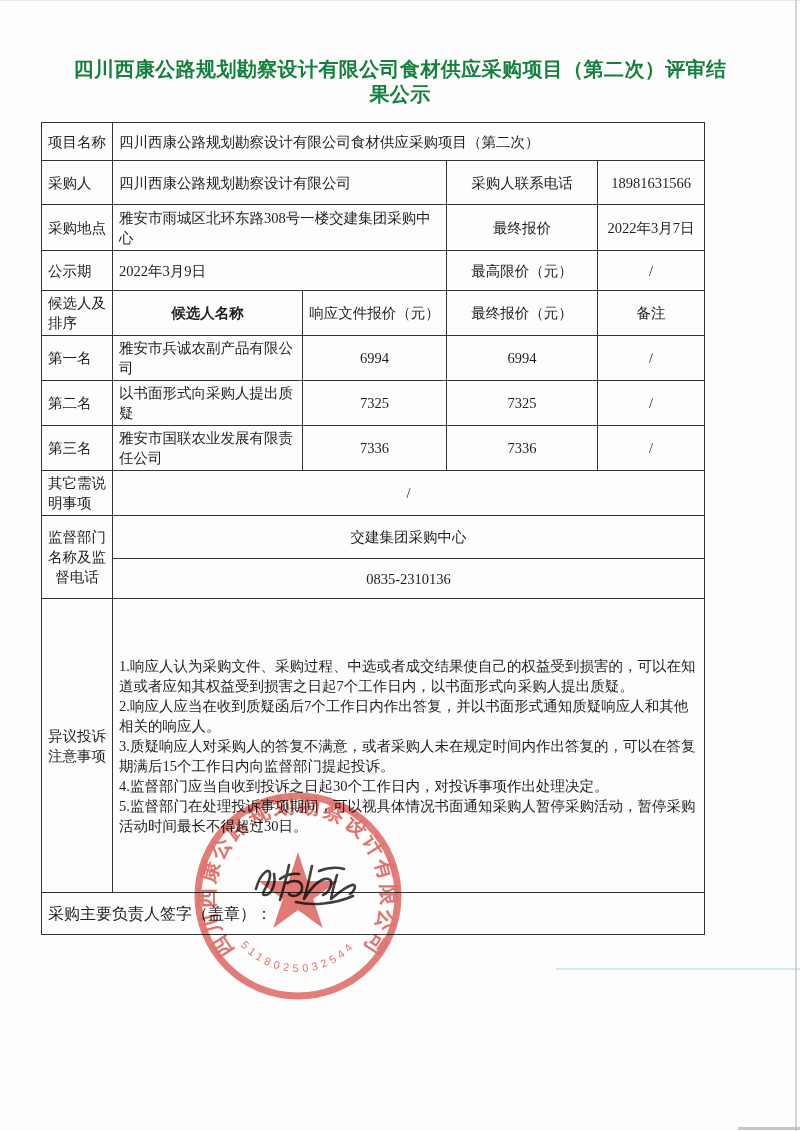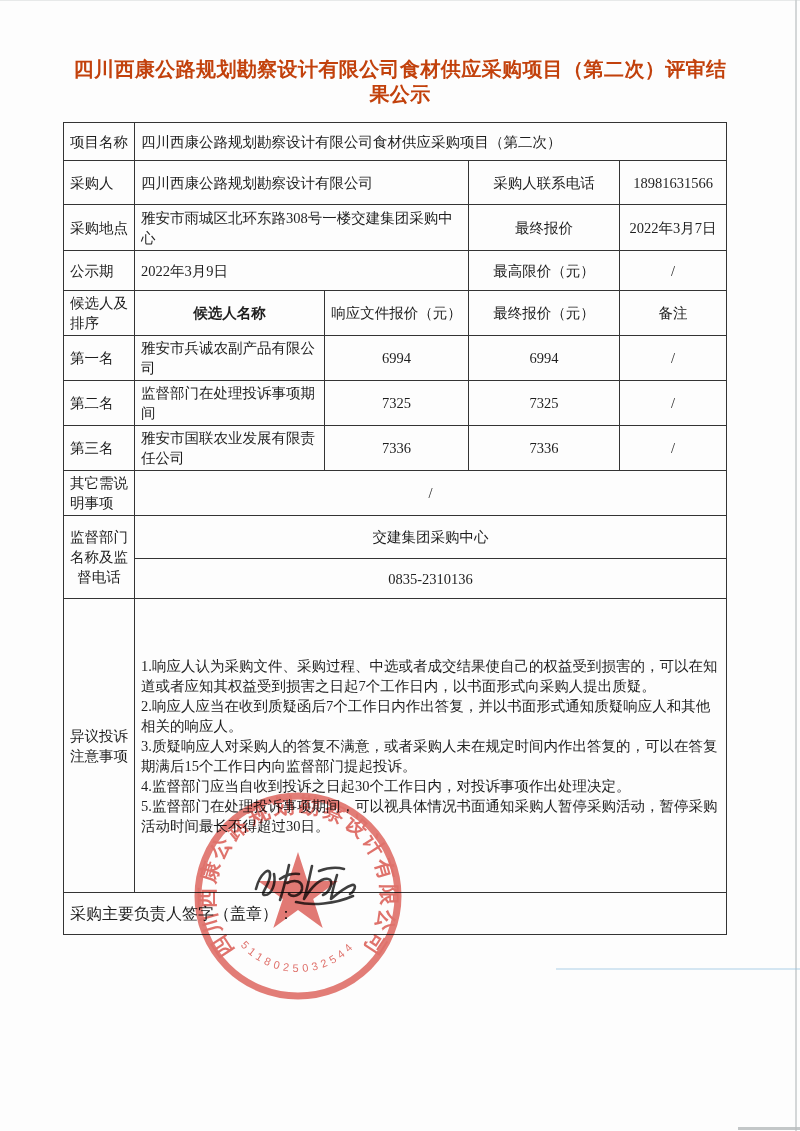--- a/index.html
+++ b/index.html
@@ -11,7 +11,7 @@
   .doc-title{
     position:absolute;top:57px;left:72px;width:656px;
     text-align:center;font-weight:bold;font-size:20px;line-height:25px;
-    letter-spacing:0.4px;color:#c2410c;
+    letter-spacing:0.4px;color:#15803d;
     font-family:"Liberation Sans","DejaVu Sans",sans-serif;
   }
   table.main{

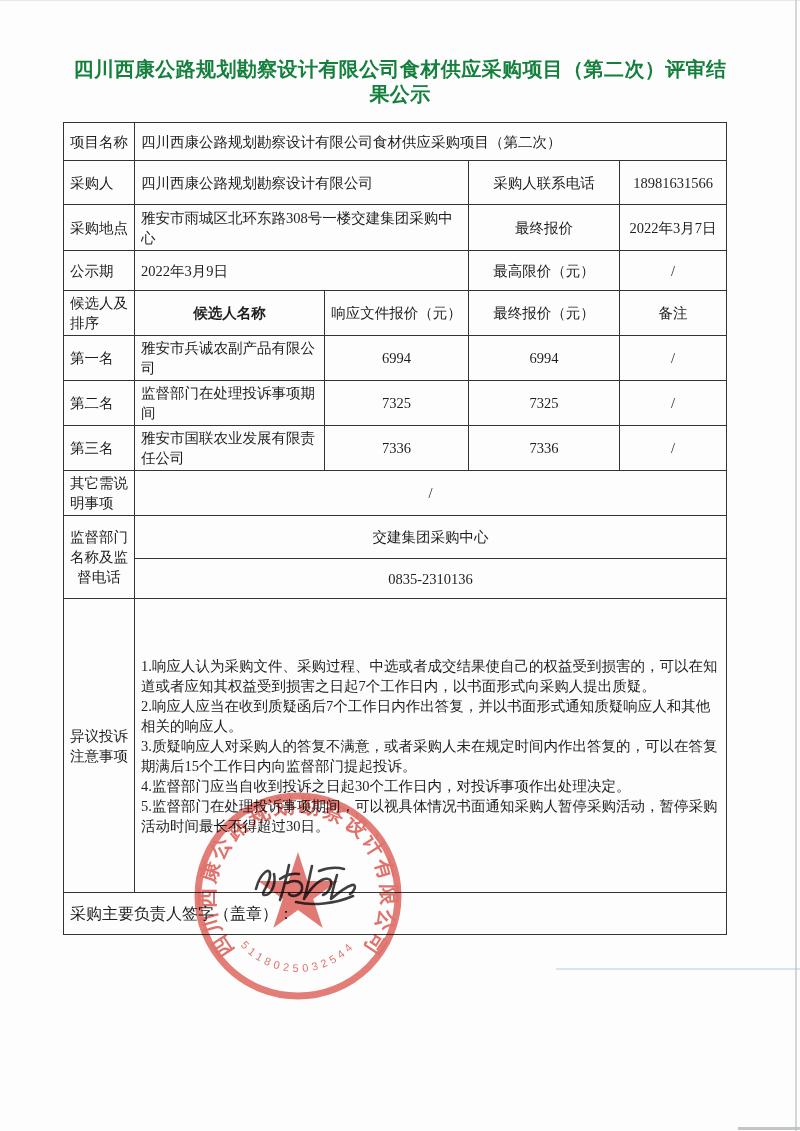--- a/index.html
+++ b/index.html
@@ -15,7 +15,7 @@
     font-family:"Liberation Sans","DejaVu Sans",sans-serif;
   }
   table.main{
-    position:absolute;left:63px;top:122px;width:663px;
+    position:absolute;left:41px;top:122px;width:663px;
     border-collapse:collapse;table-layout:fixed;
     font-size:14.5px;
   }

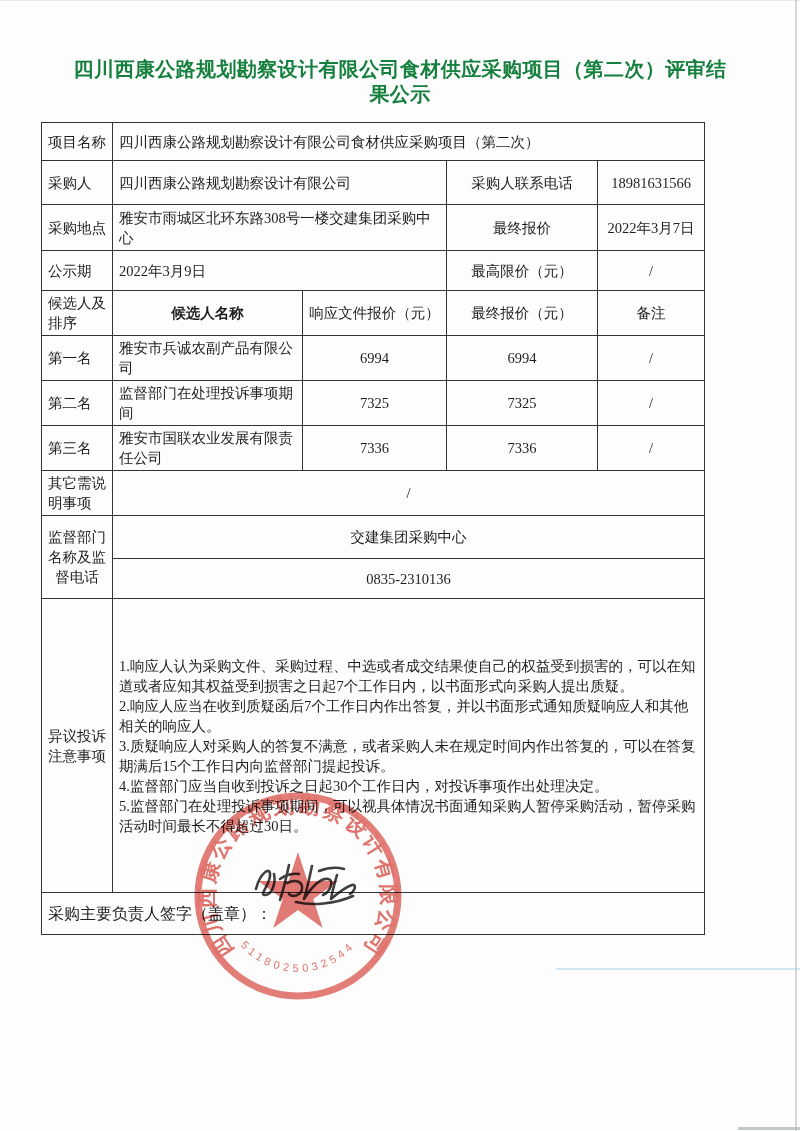--- a/index.html
+++ b/index.html
@@ -100,7 +100,7 @@
   </tr>
   <tr style="height:39px">
     <td class="lbl">第二名</td>
-    <td class="val">监督部门在处理投诉事项期间</td>
+    <td class="val">以书面形式向采购人提出质疑</td>
     <td class="ctr">7325</td>
     <td class="ctr">7325</td>
     <td class="ctr">/</td>

